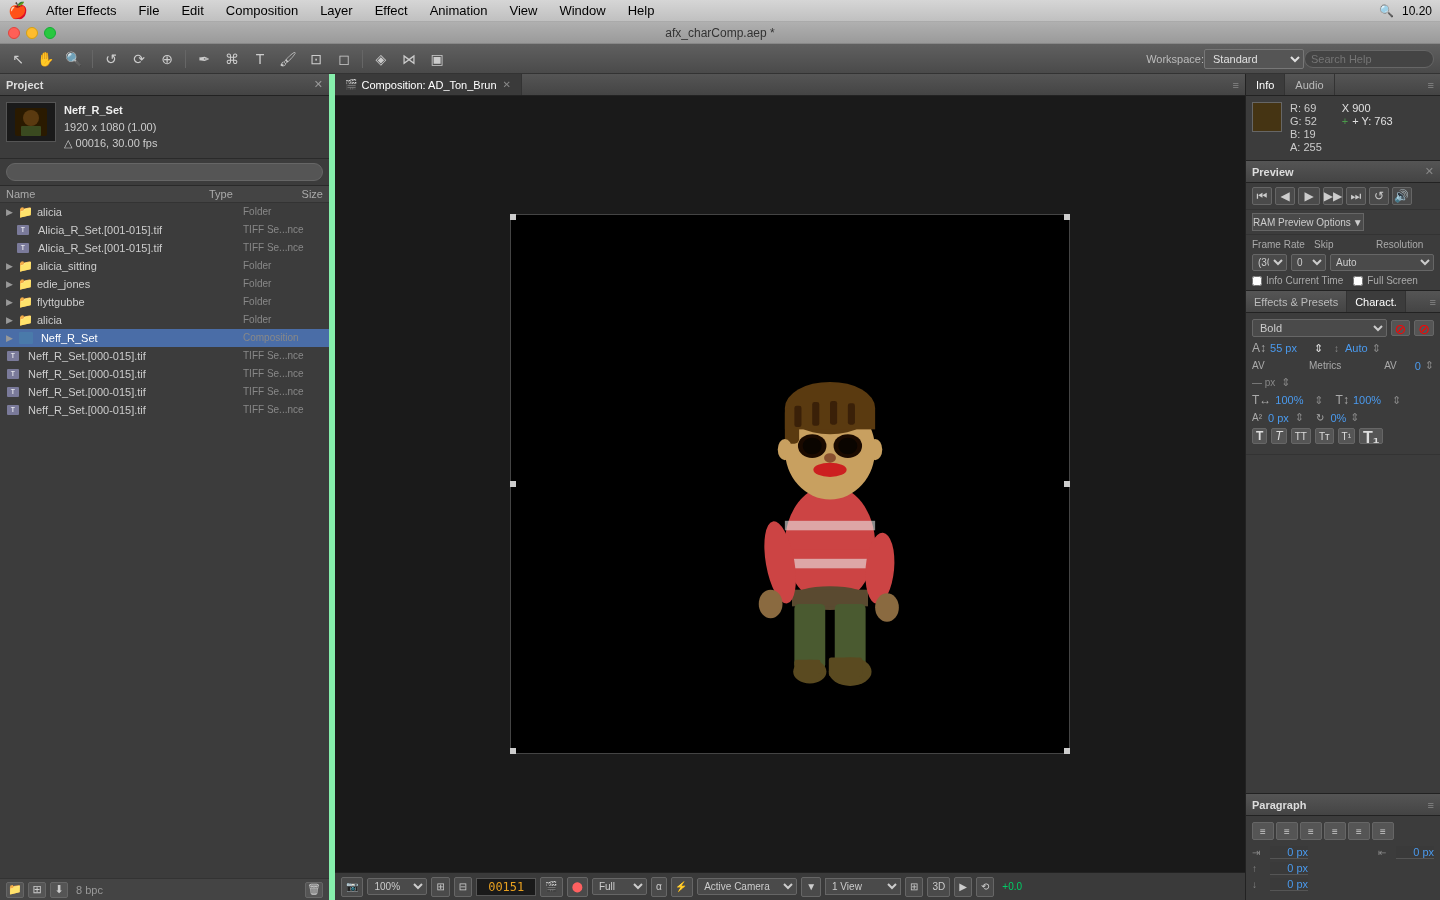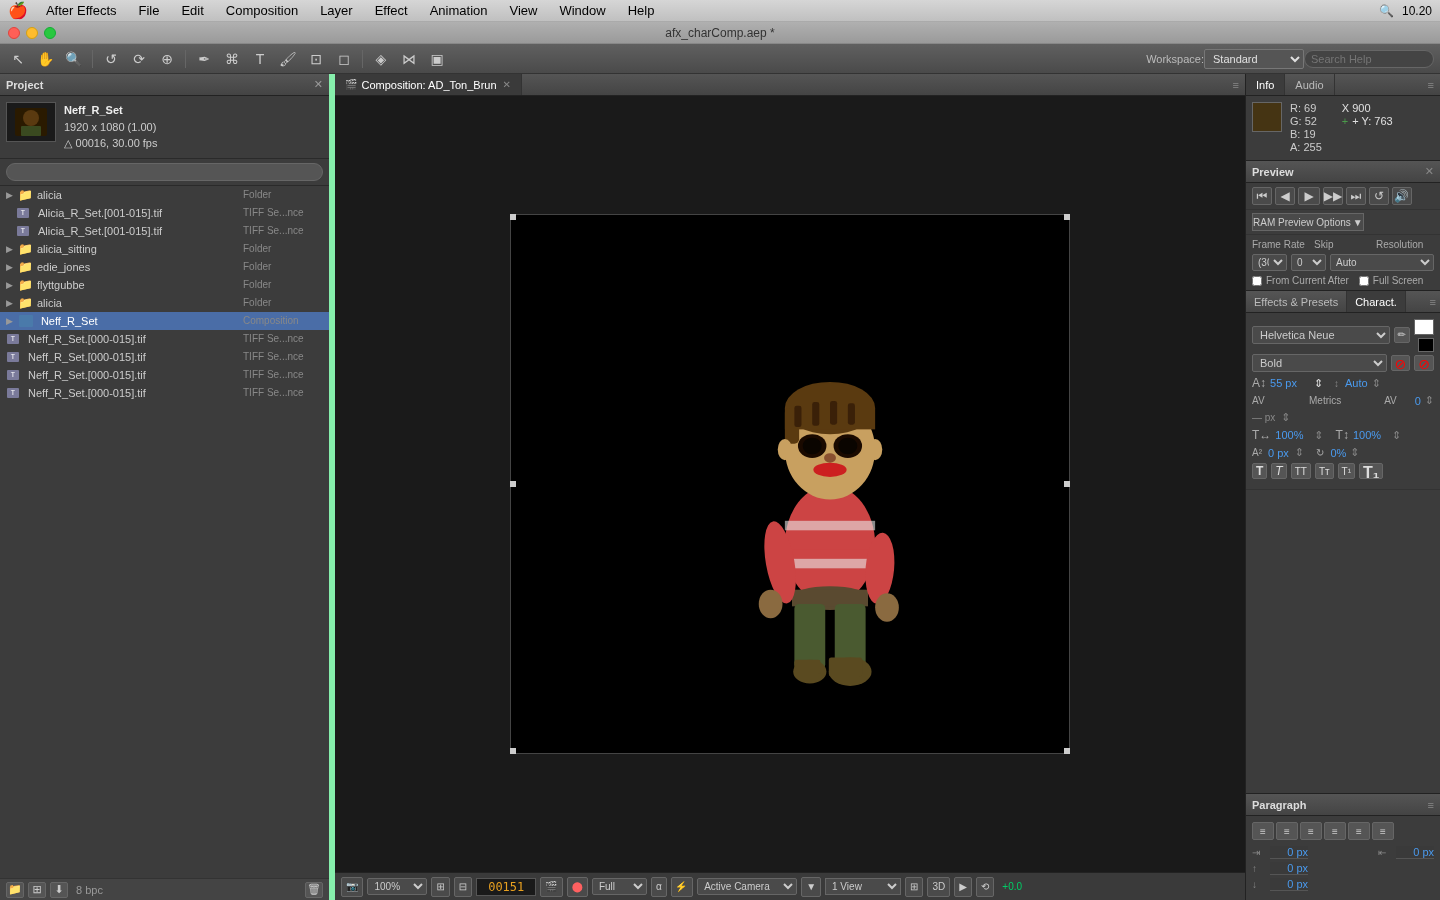--- a/index.html
+++ b/index.html
@@ -717,6 +717,11 @@
       <input type="text" style="width: 100%; background: rgb(85, 85, 85); border: 1px solid rgb(102, 102, 102); color: rgb(238, 238, 238); padding: 2px 6px; border-radius: 10px; font-size: 11px;" placeholder="">
     </div>
 
+    <div id="file-list-header">
+      <span style="flex:1;">Name</span>
+      <span style="width:80px;">Type</span>
+      <span style="width:30px; text-align:right;">Size</span>
+    </div>
 
     <div id="file-list">
 

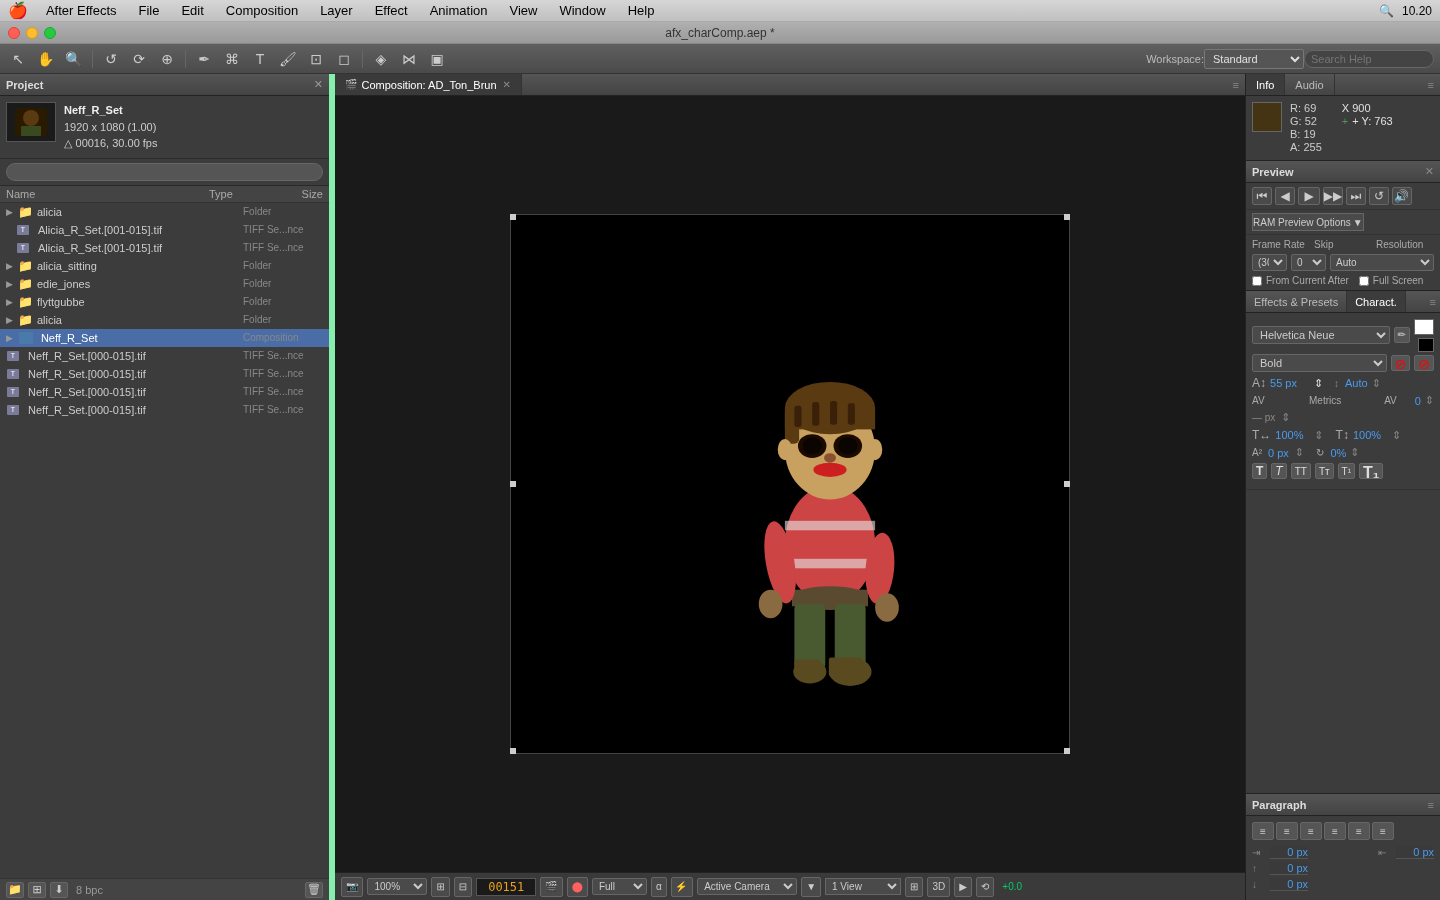--- a/index.html
+++ b/index.html
@@ -1008,7 +1008,7 @@
         </div>
         <div class="checkbox-row">
           <input type="checkbox" style="">
-          <span style="font-size:10px; color:#aaa;">From Current After</span>
+          <span style="font-size:10px; color:#aaa;">Info Current Time</span>
           <input type="checkbox" style="margin-left: 6px;">
           <span style="font-size:10px; color:#aaa;">Full Screen</span>
         </div>

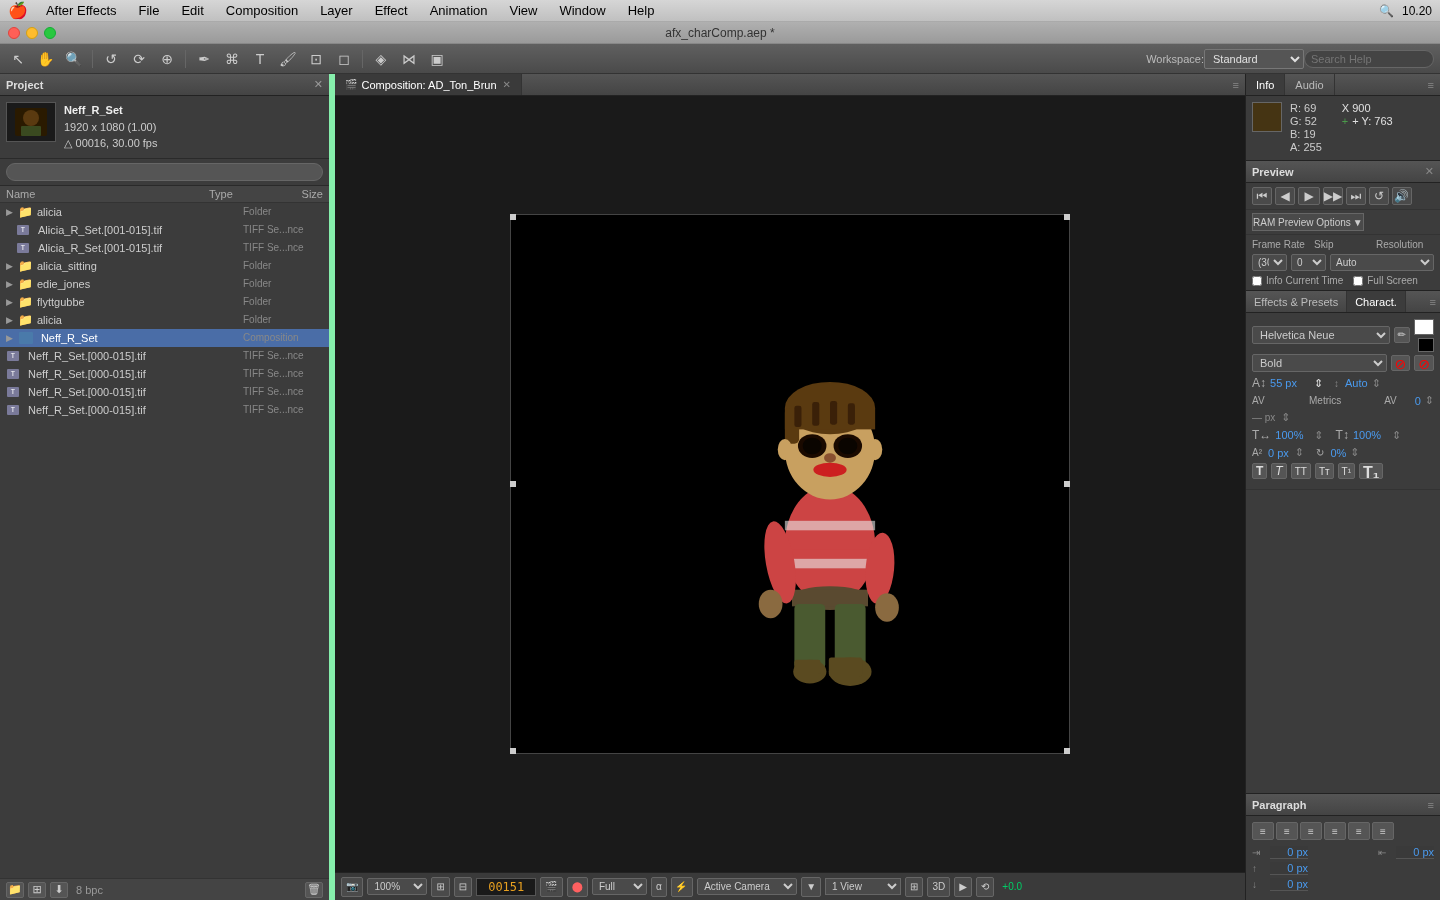--- a/index.html
+++ b/index.html
@@ -1024,16 +1024,6 @@
 
       <div class="char-controls">
 
-        <div class="char-row">
-          <select class="font-select">
-            <option>Helvetica Neue</option>
-          </select>
-          <button class="char-btn">✏</button>
-          <div style="display:flex; flex-direction:column; gap:1px;">
-            <div class="color-swatch" style="background:#fff;"></div>
-            <div class="color-swatch" style="background:#000; width:16px; height:14px; position:relative; top:2px; left:4px;"></div>
-          </div>
-        </div>
 
         <div class="char-row">
           <select class="style-select">

